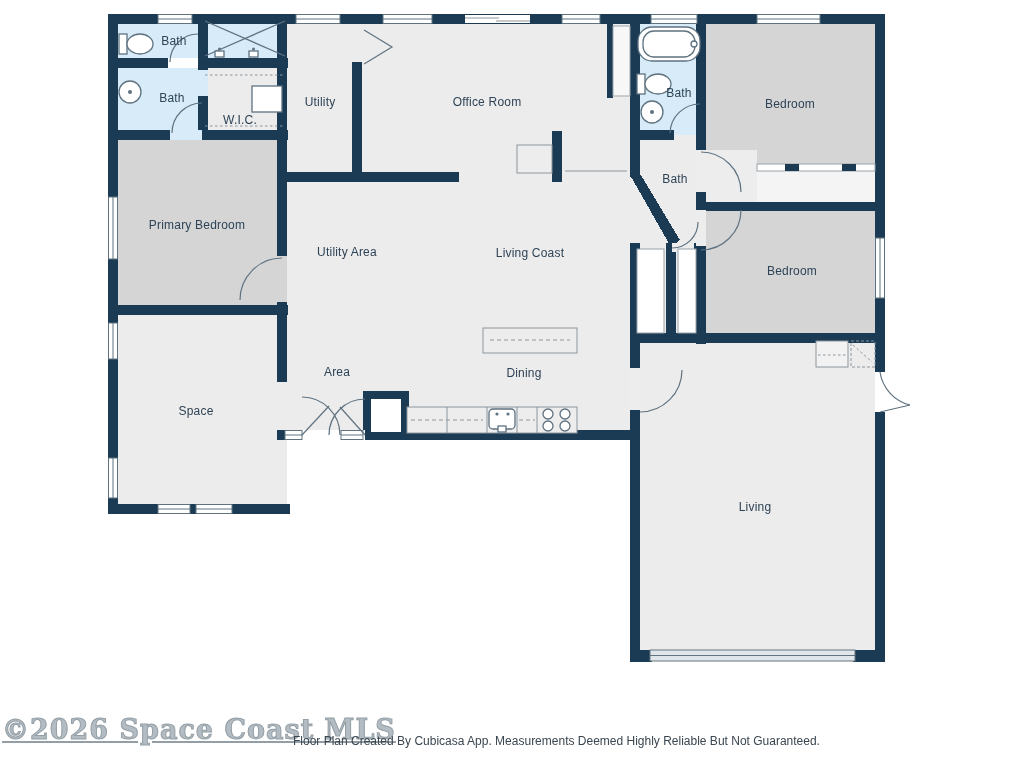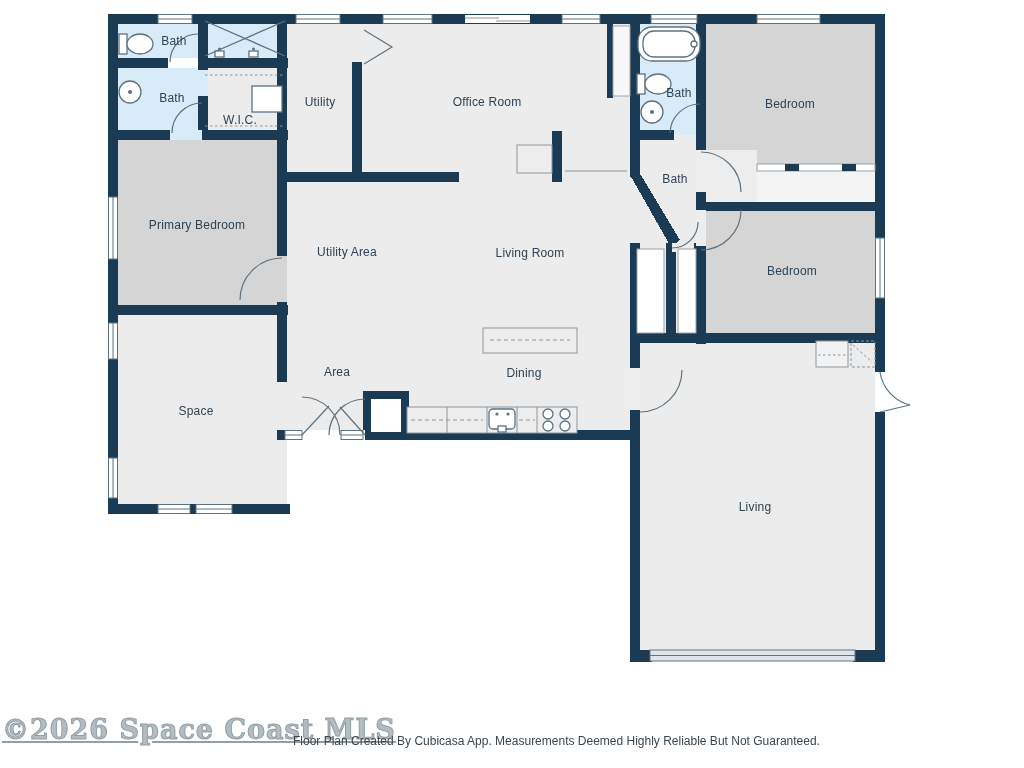--- a/index.html
+++ b/index.html
@@ -287,7 +287,7 @@
   <div class="lbl" style="left:675px;top:179px">Bath</div>
   <div class="lbl" style="left:197px;top:225px">Primary Bedroom</div>
   <div class="lbl" style="left:347px;top:252px">Utility Area</div>
-  <div class="lbl" style="left:530px;top:253px">Living Room</div>
+  <div class="lbl" style="left:530px;top:253px">Living Coast</div>
   <div class="lbl" style="left:792px;top:271px">Bedroom</div>
   <div class="lbl" style="left:196px;top:411px">Space</div>
   <div class="lbl" style="left:337px;top:372px">Area</div>

